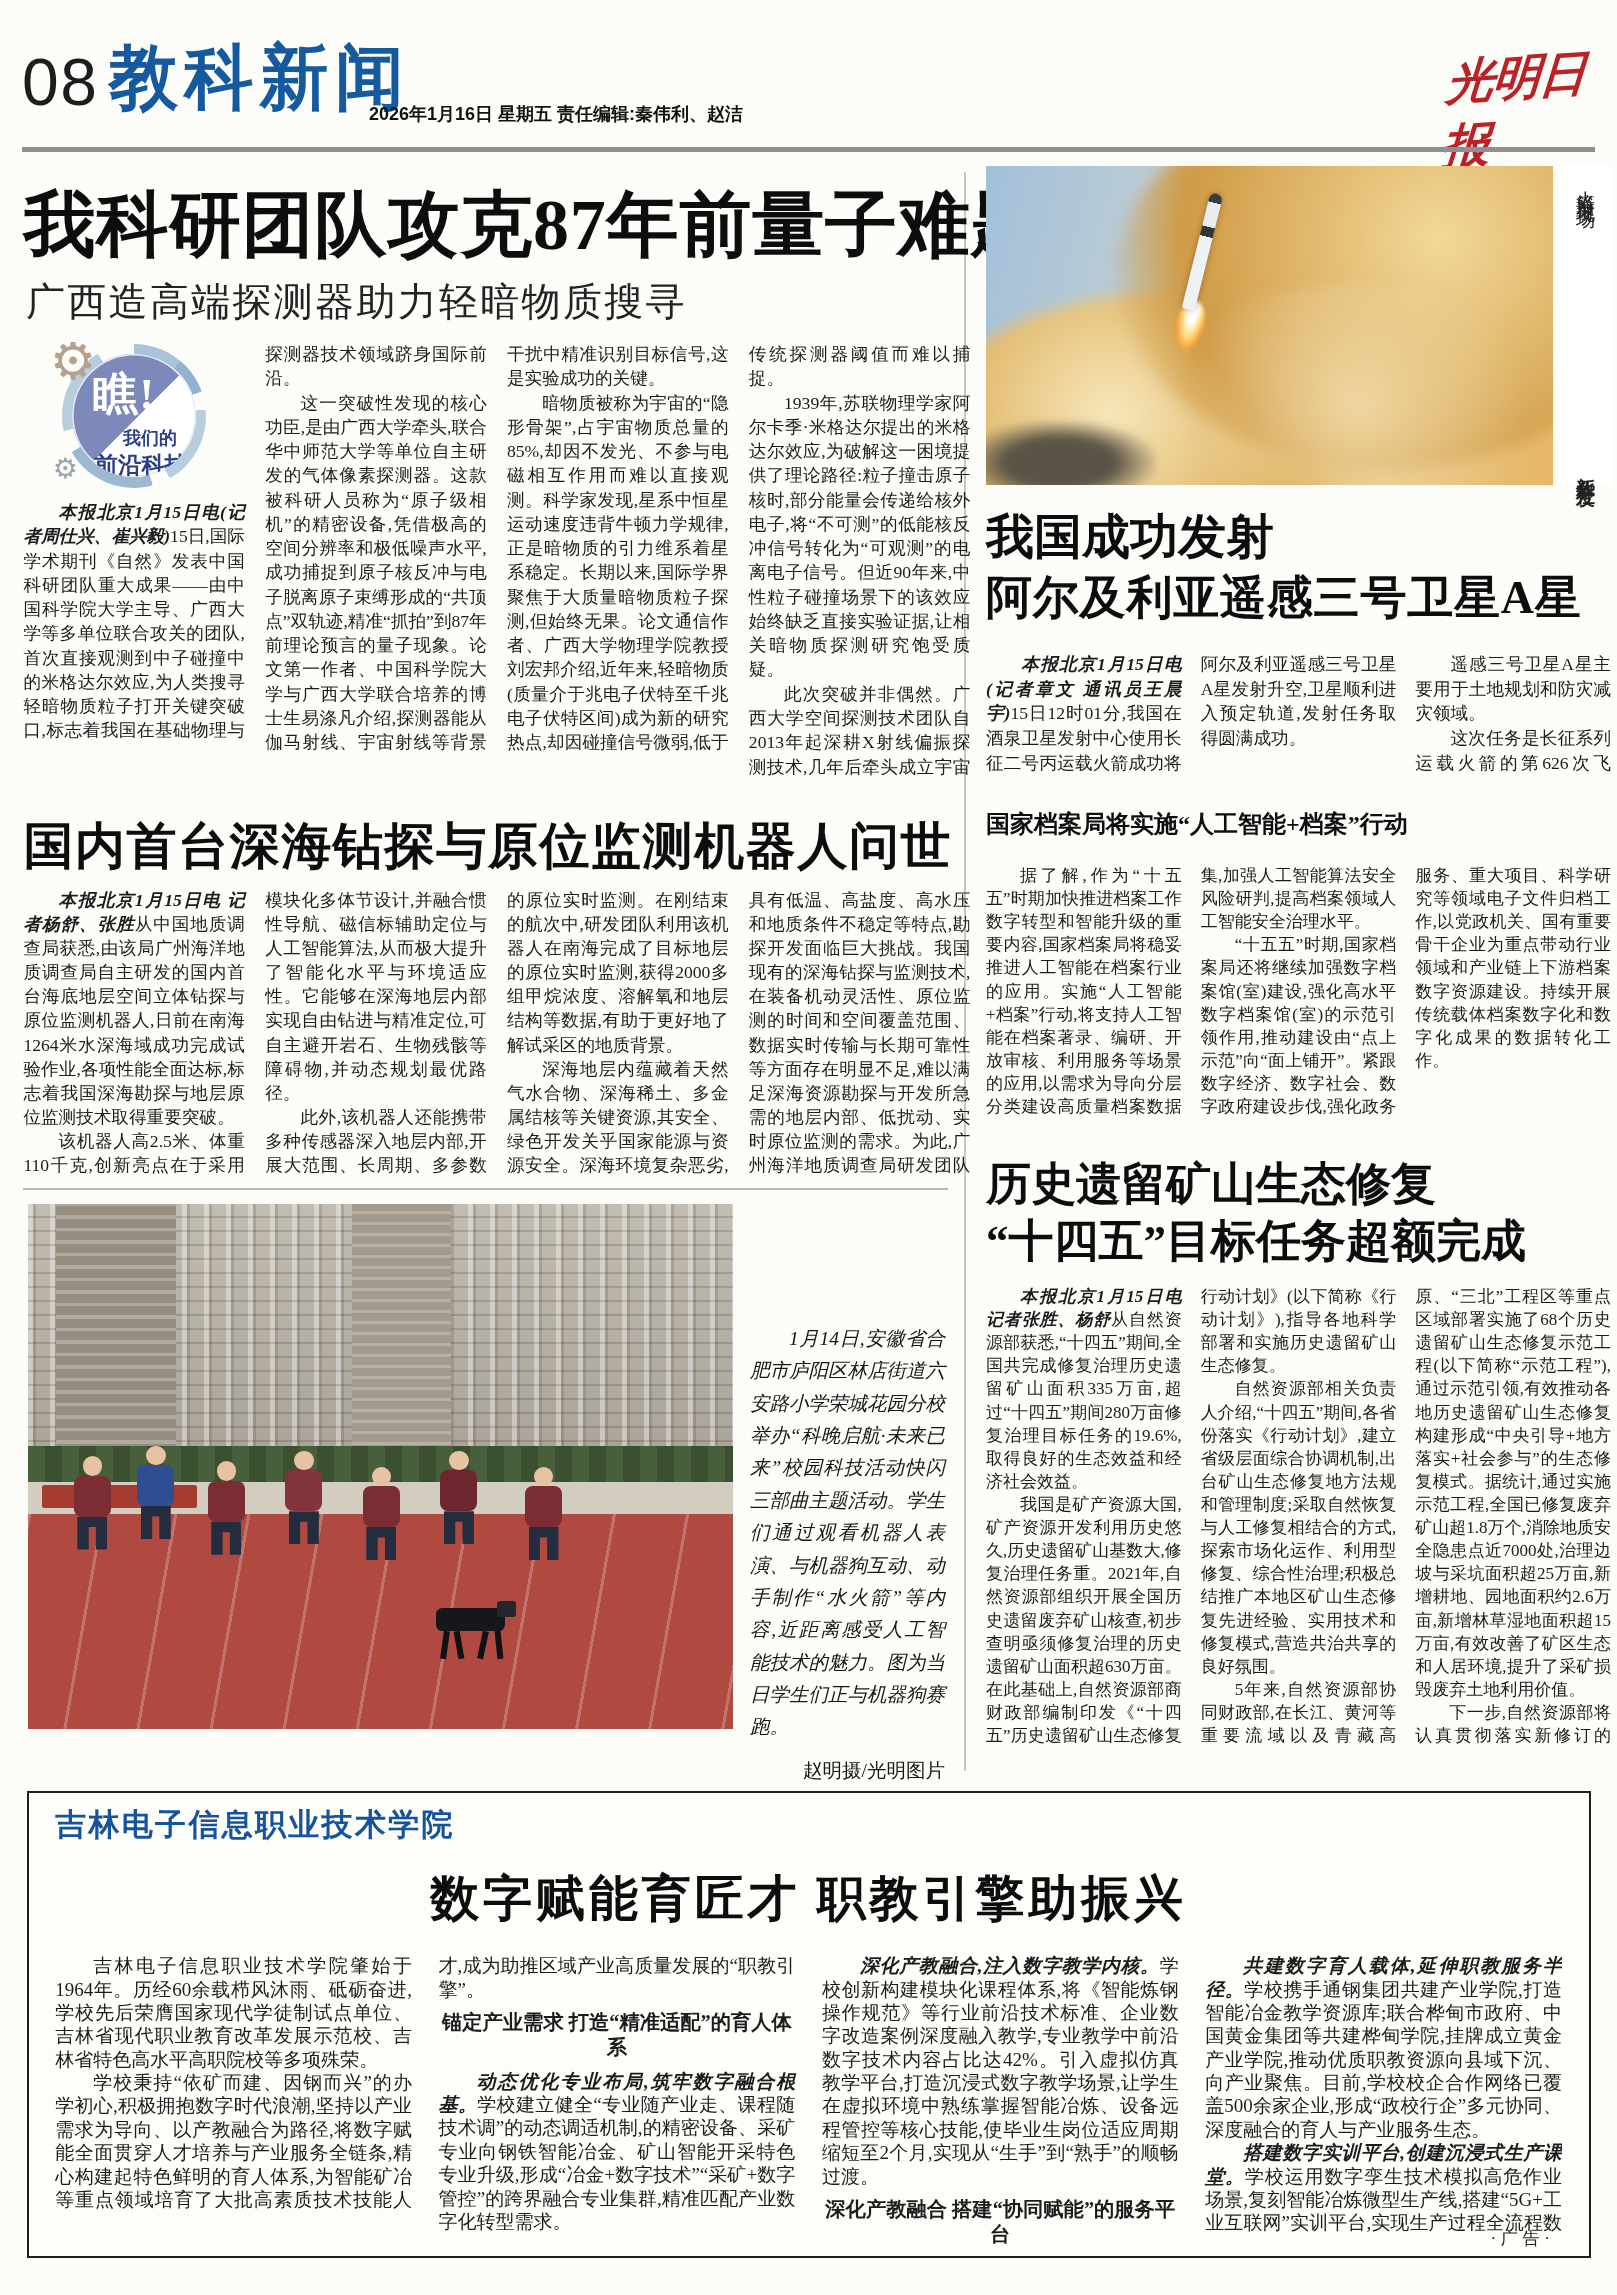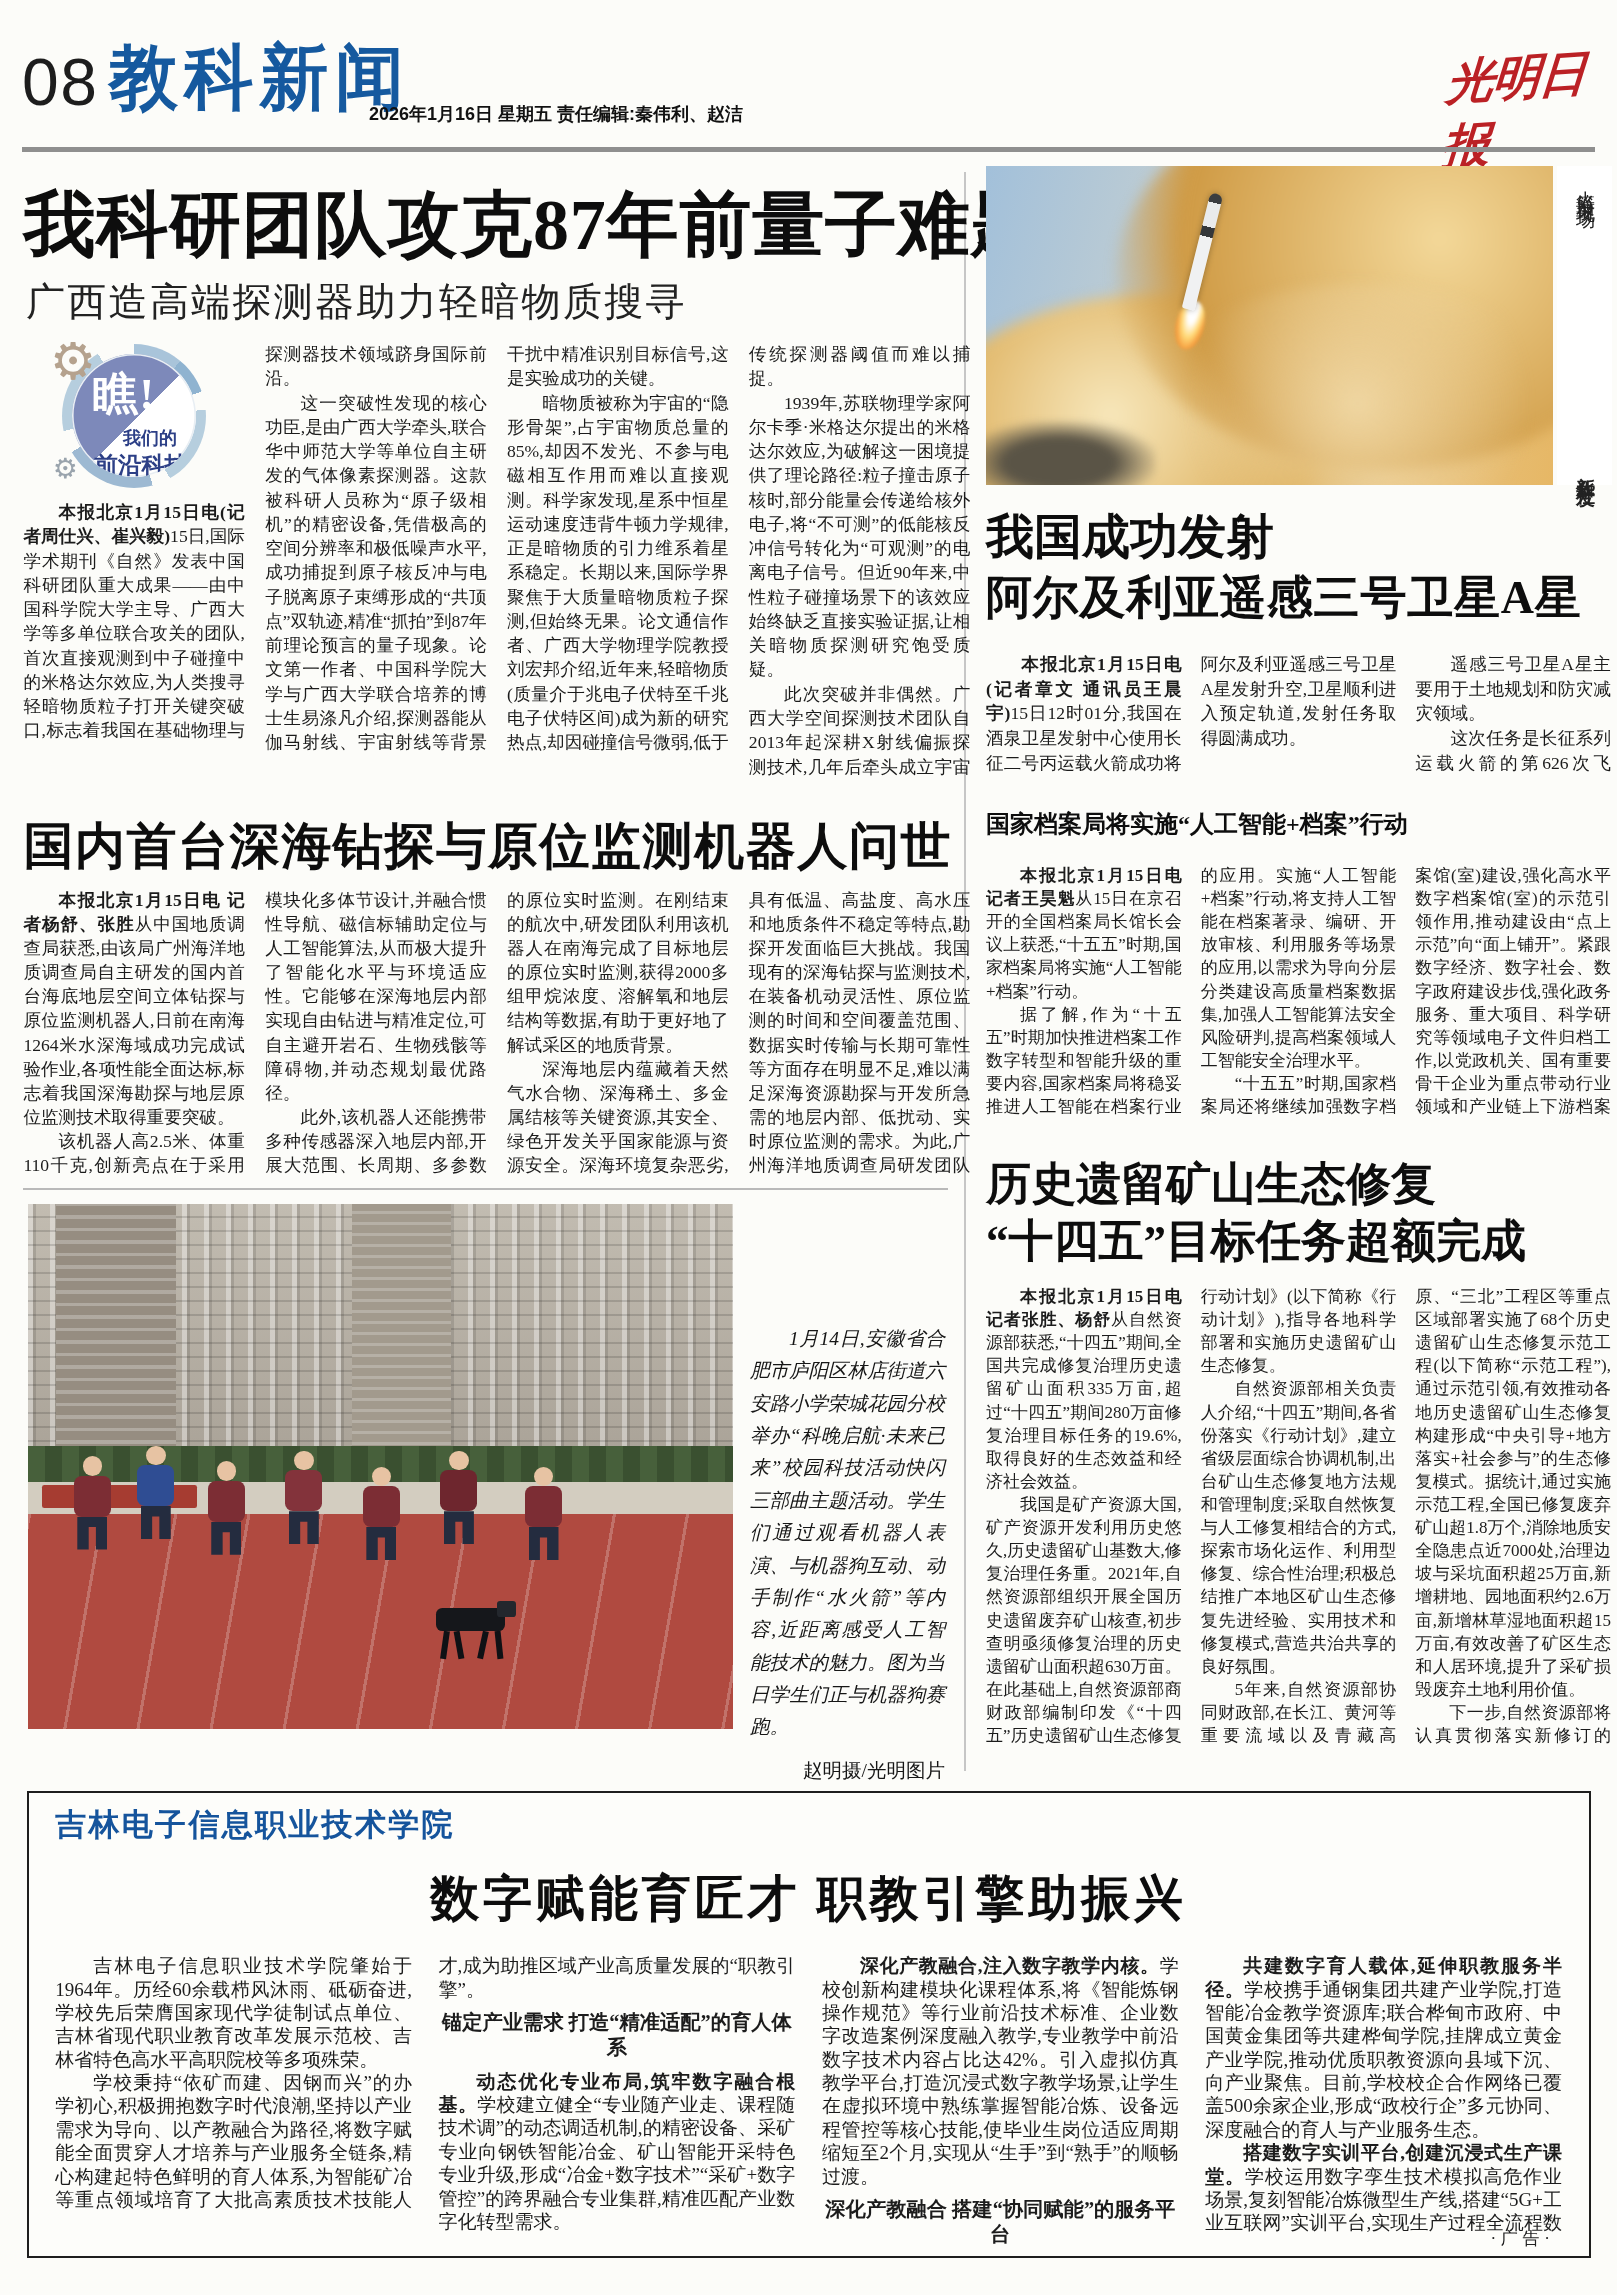--- a/index.html
+++ b/index.html
@@ -26,7 +26,7 @@
   .hl{font-weight:900;white-space:nowrap;color:#0d0d0d;}
   .body-cols{column-fill:auto;text-align:justify;overflow:hidden;color:#1b1b1b;}
   .para{margin:0;text-indent:2em;}
-  .lead{font-weight:700;}
+  .lead{font-weight:700;font-style:italic;}
 
   
   #lead-headline{left:23.4px;top:177px;font-size:72px;letter-spacing:0.8px;}

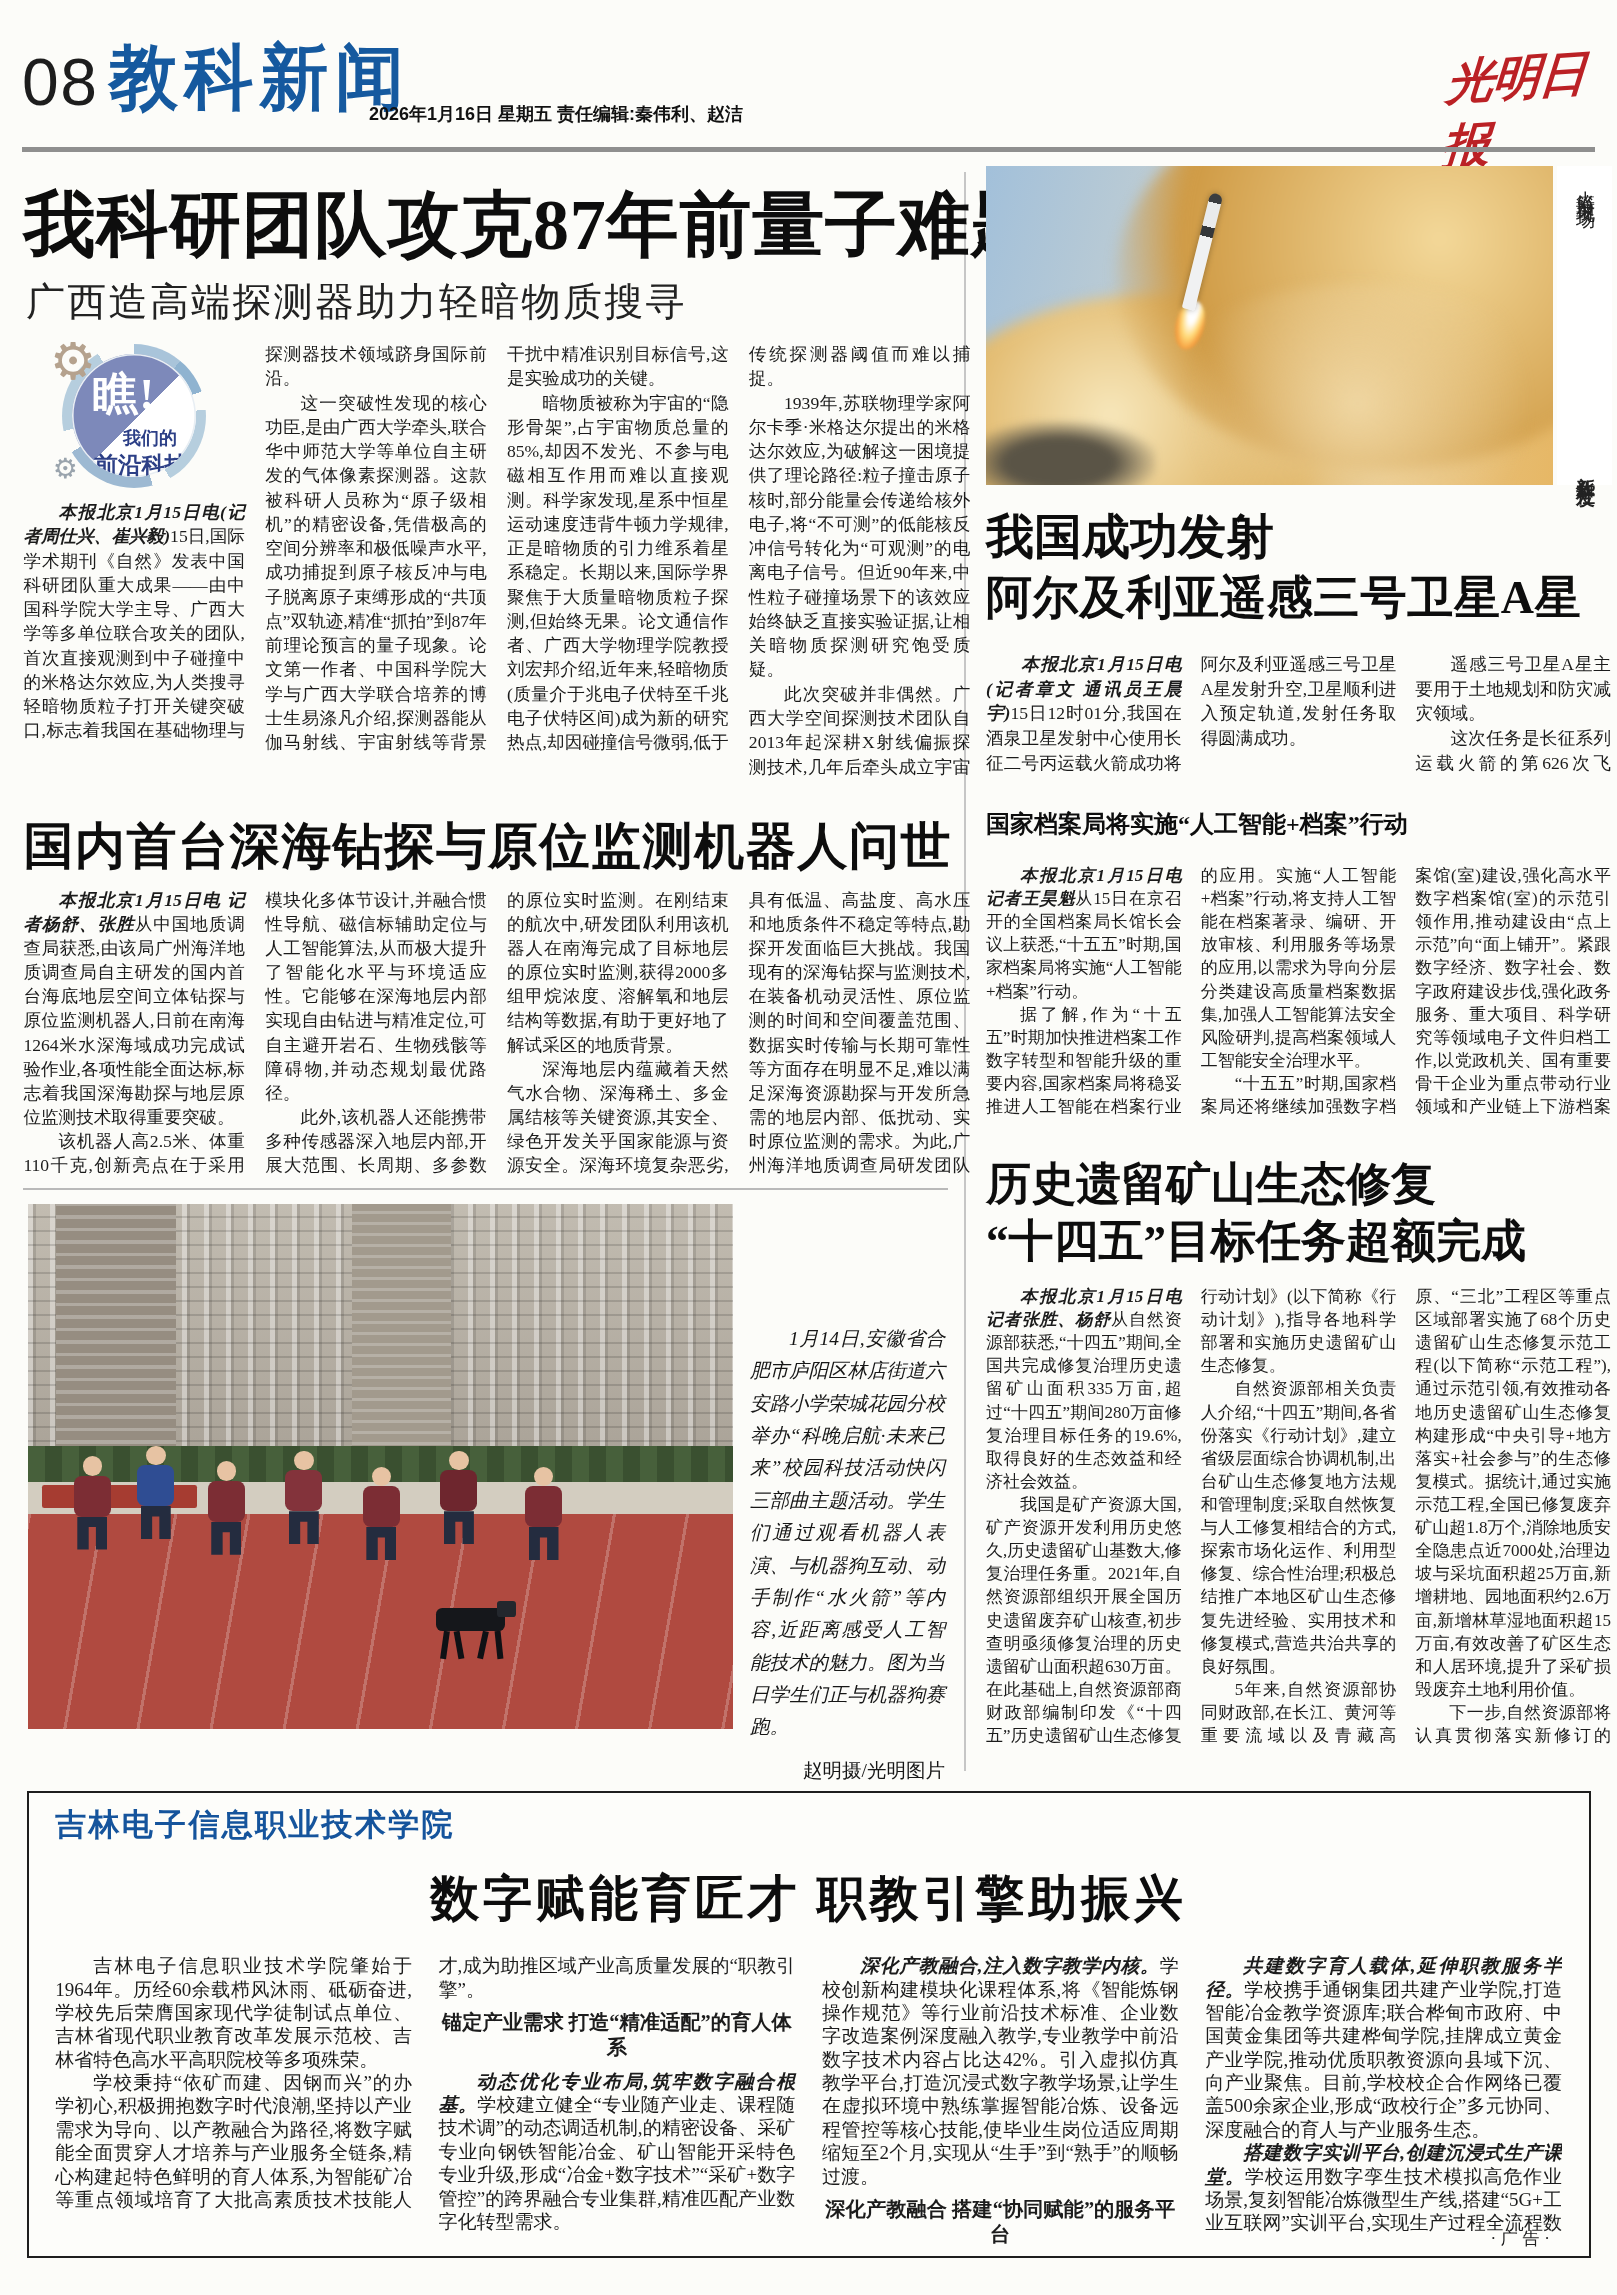--- a/index.html
+++ b/index.html
@@ -199,7 +199,6 @@
 
 <div class="abs hl" id="archives-headline">国家档案局将实施“人工智能+档案”行动</div>
 <div class="abs body-cols" id="archives-body">
-  <p class="para"><span class="lead">本报北京1月15日电  记者王昊魁</span><span>从15日在京召开的全国档案局长馆长会议上获悉,“十五五”时期,国家档案局将实施“人工智能+档案”行动。</span></p>
   <p class="para">据了解,作为“十五五”时期加快推进档案工作数字转型和智能升级的重要内容,国家档案局将稳妥推进人工智能在档案行业的应用。实施“人工智能+档案”行动,将支持人工智能在档案著录、编研、开放审核、利用服务等场景的应用,以需求为导向分层分类建设高质量档案数据集,加强人工智能算法安全风险研判,提高档案领域人工智能安全治理水平。</p>
   <p class="para">“十五五”时期,国家档案局还将继续加强数字档案馆(室)建设,强化高水平数字档案馆(室)的示范引领作用,推动建设由“点上示范”向“面上铺开”。紧跟数字经济、数字社会、数字政府建设步伐,强化政务服务、重大项目、科学研究等领域电子文件归档工作,以党政机关、国有重要骨干企业为重点带动行业领域和产业链上下游档案数字资源建设。持续开展传统载体档案数字化和数字化成果的数据转化工作。</p>
 </div>

